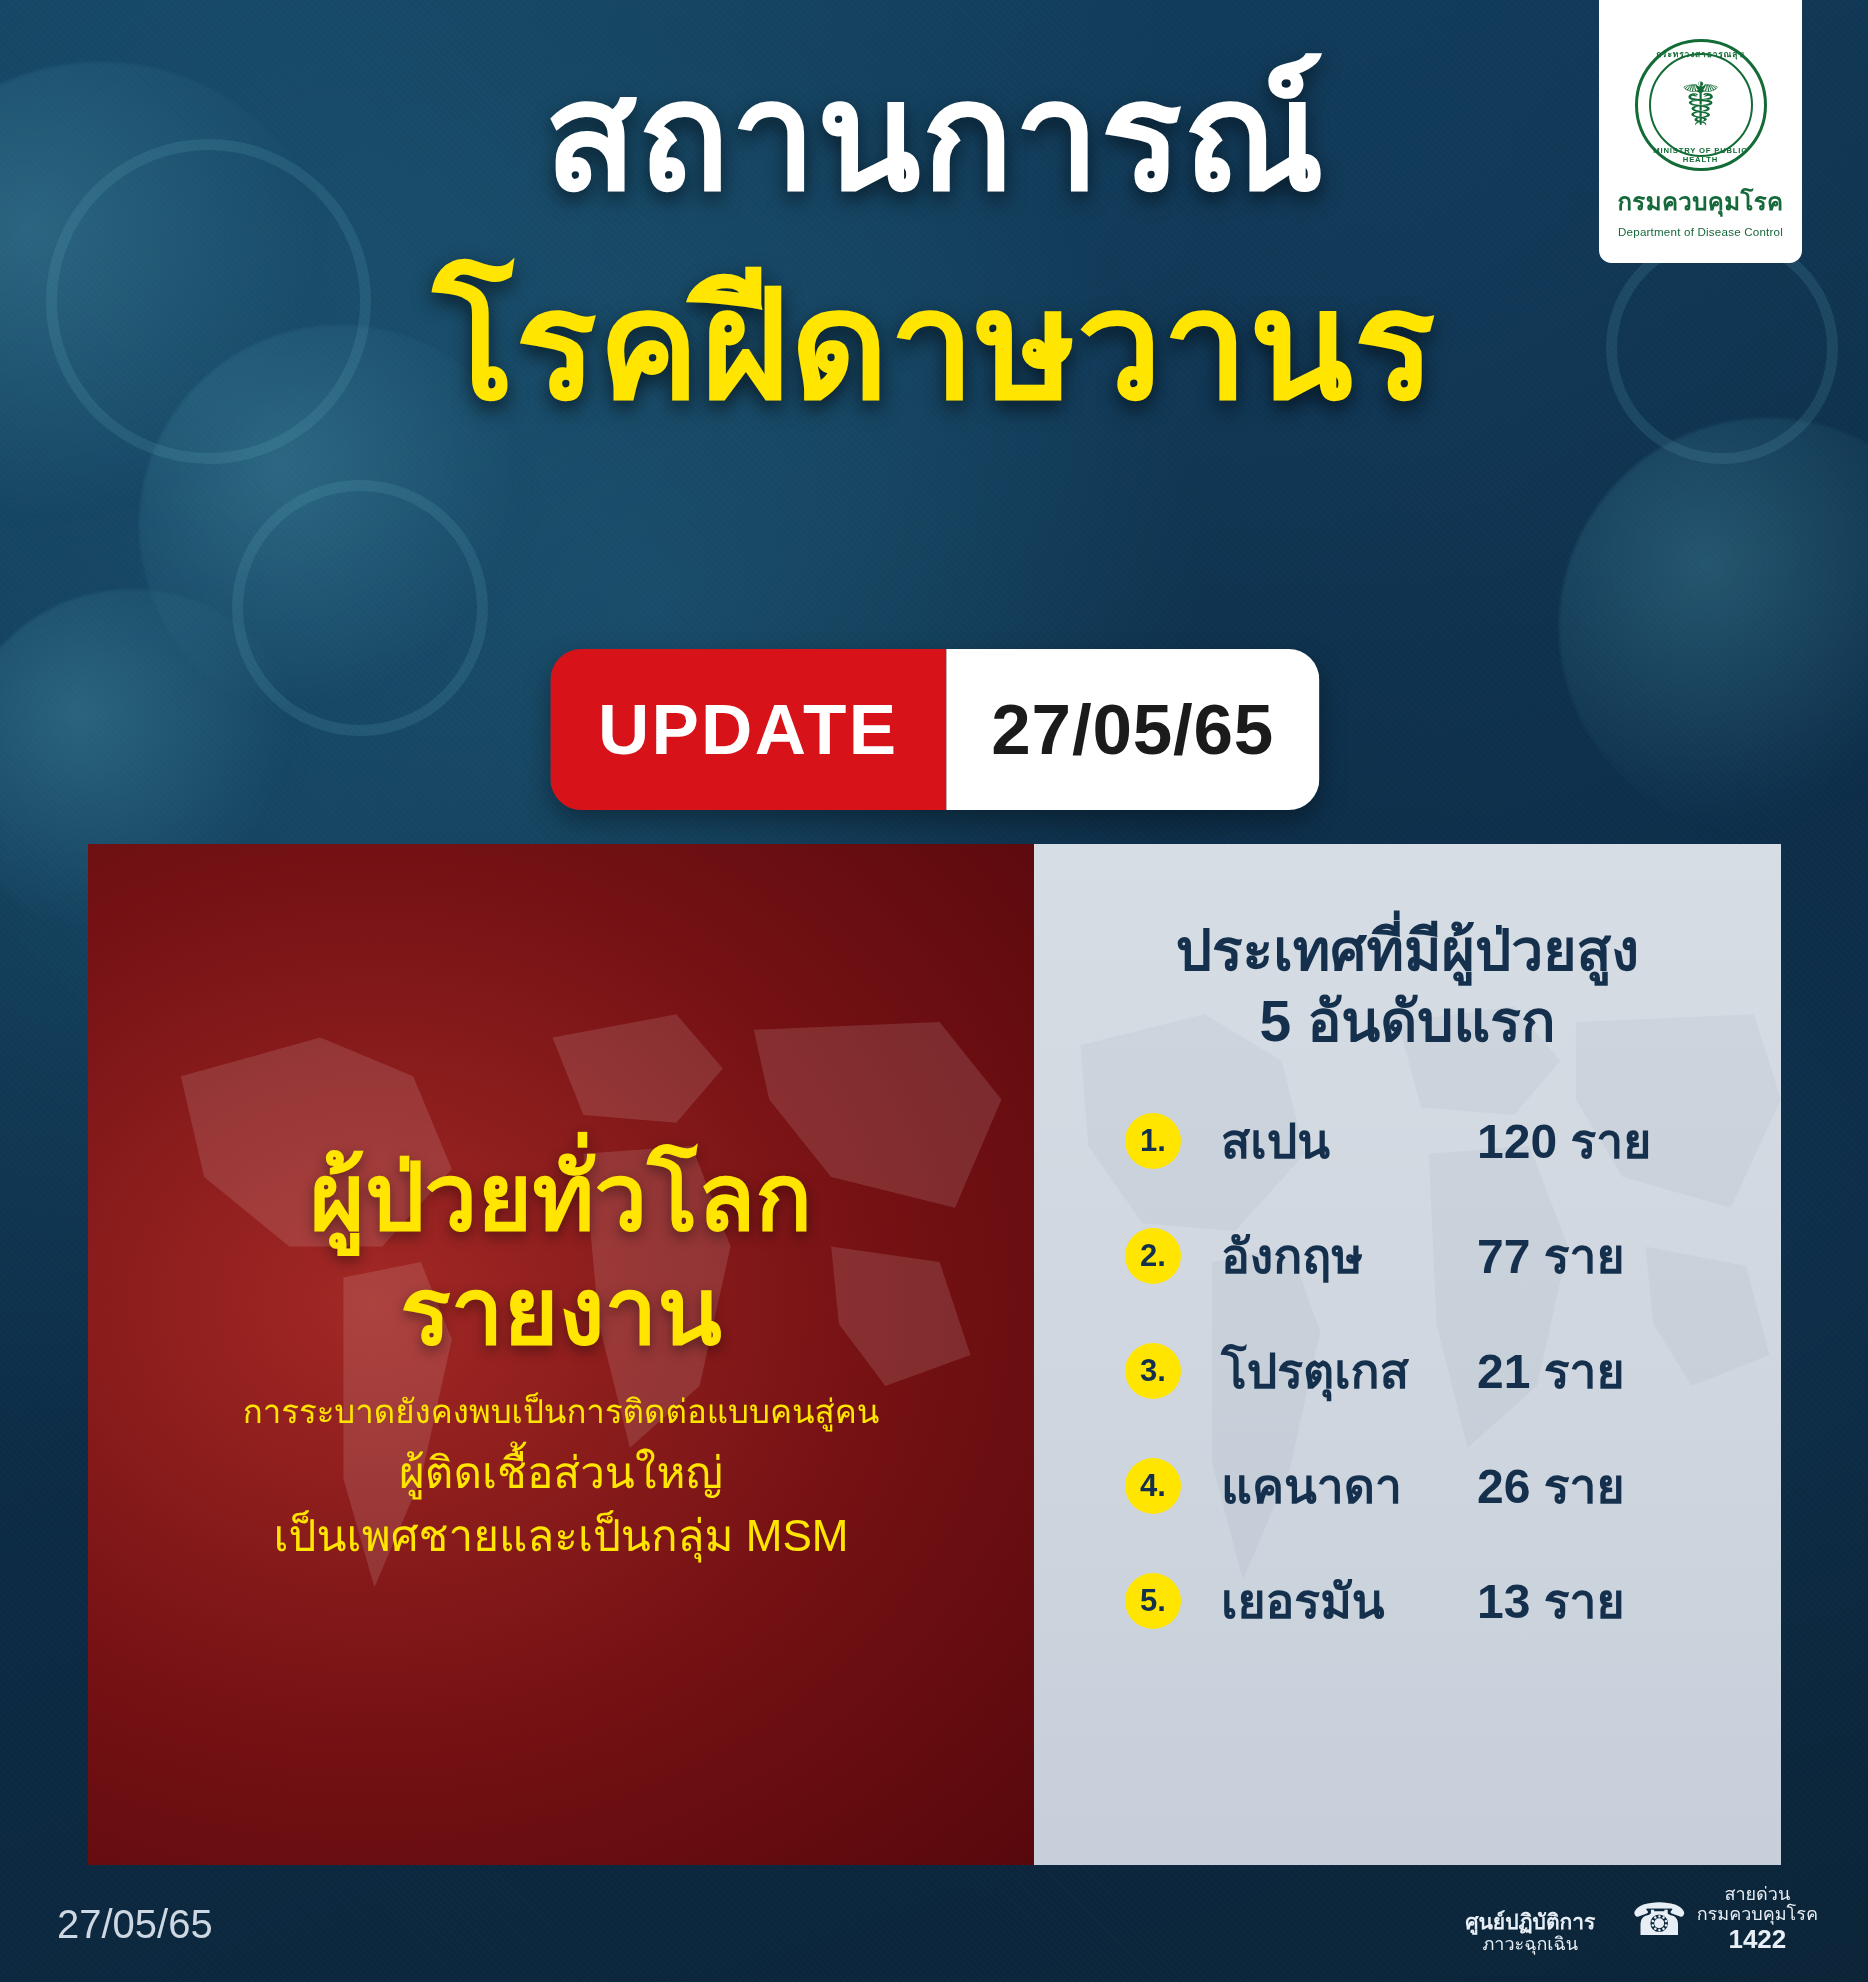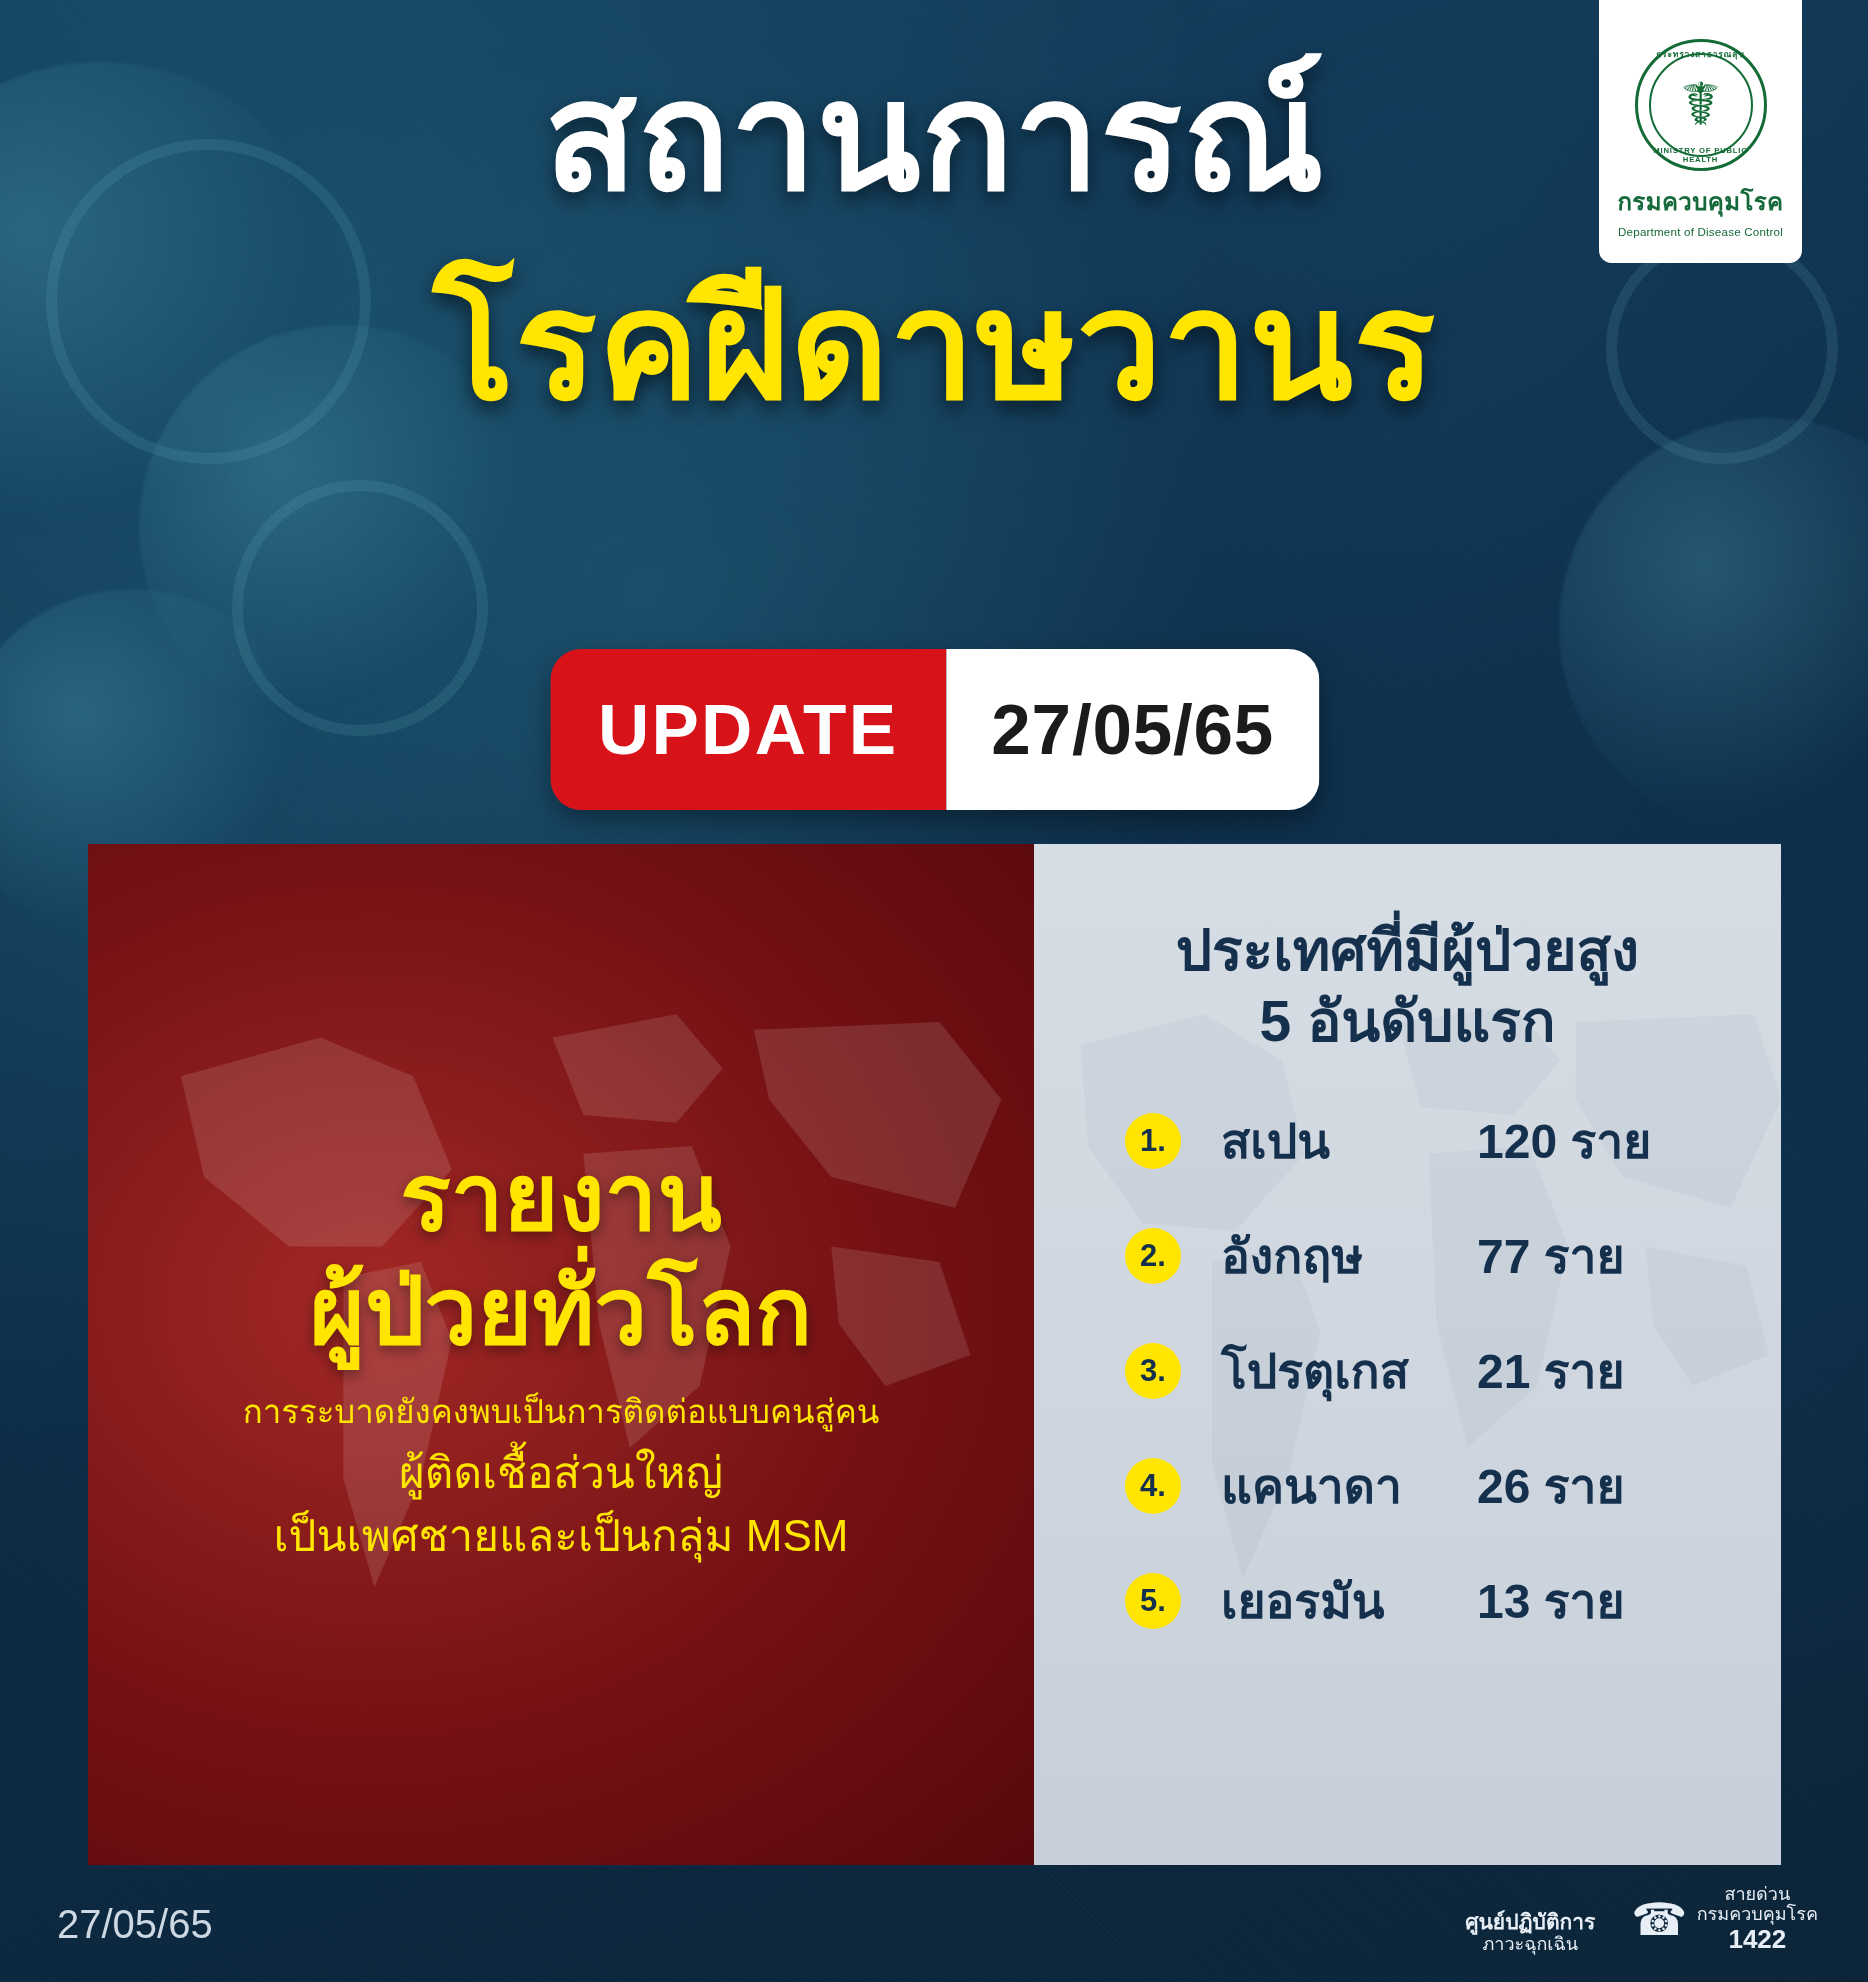--- a/index.html
+++ b/index.html
@@ -361,8 +361,8 @@
         </g>
       </svg>
       <div class="left-title">
+        <div>ผู้ป่วยทั่วโลก</div>
         <div>รายงาน</div>
-        <div>ผู้ป่วยทั่วโลก</div>
       </div>
       <div class="left-note">
         <div class="n1">การระบาดยังคงพบเป็นการติดต่อแบบคนสู่คน</div>

